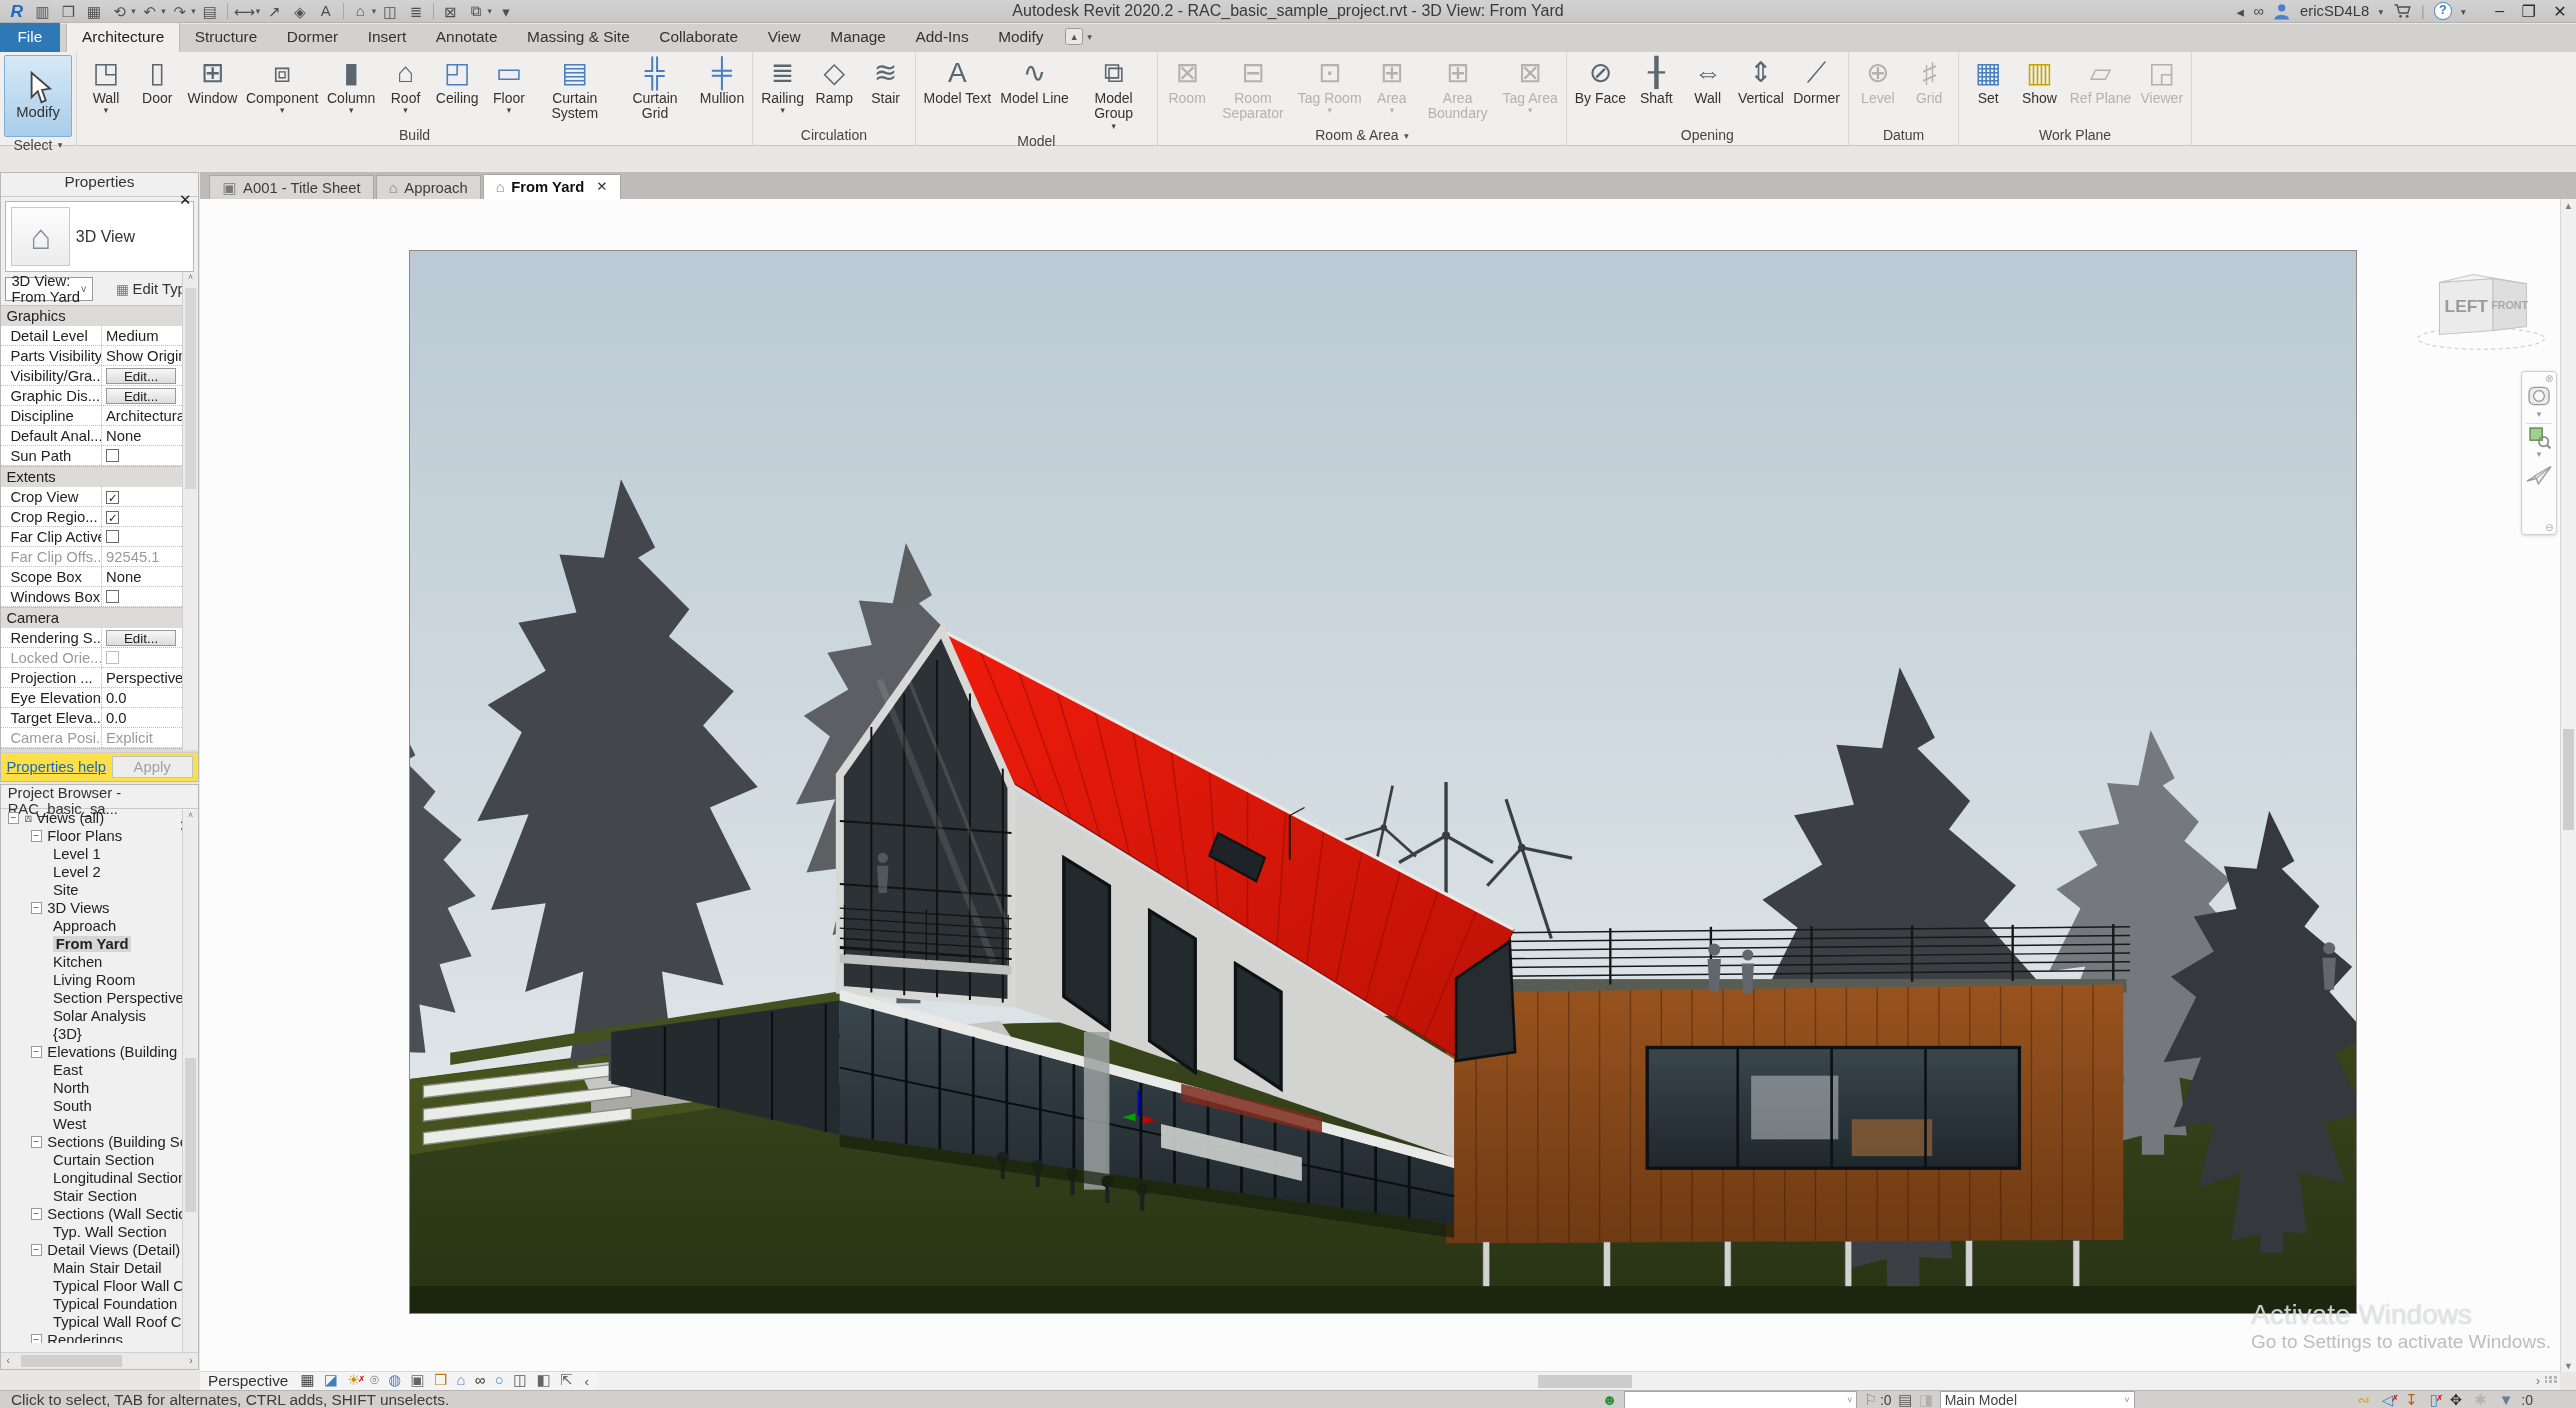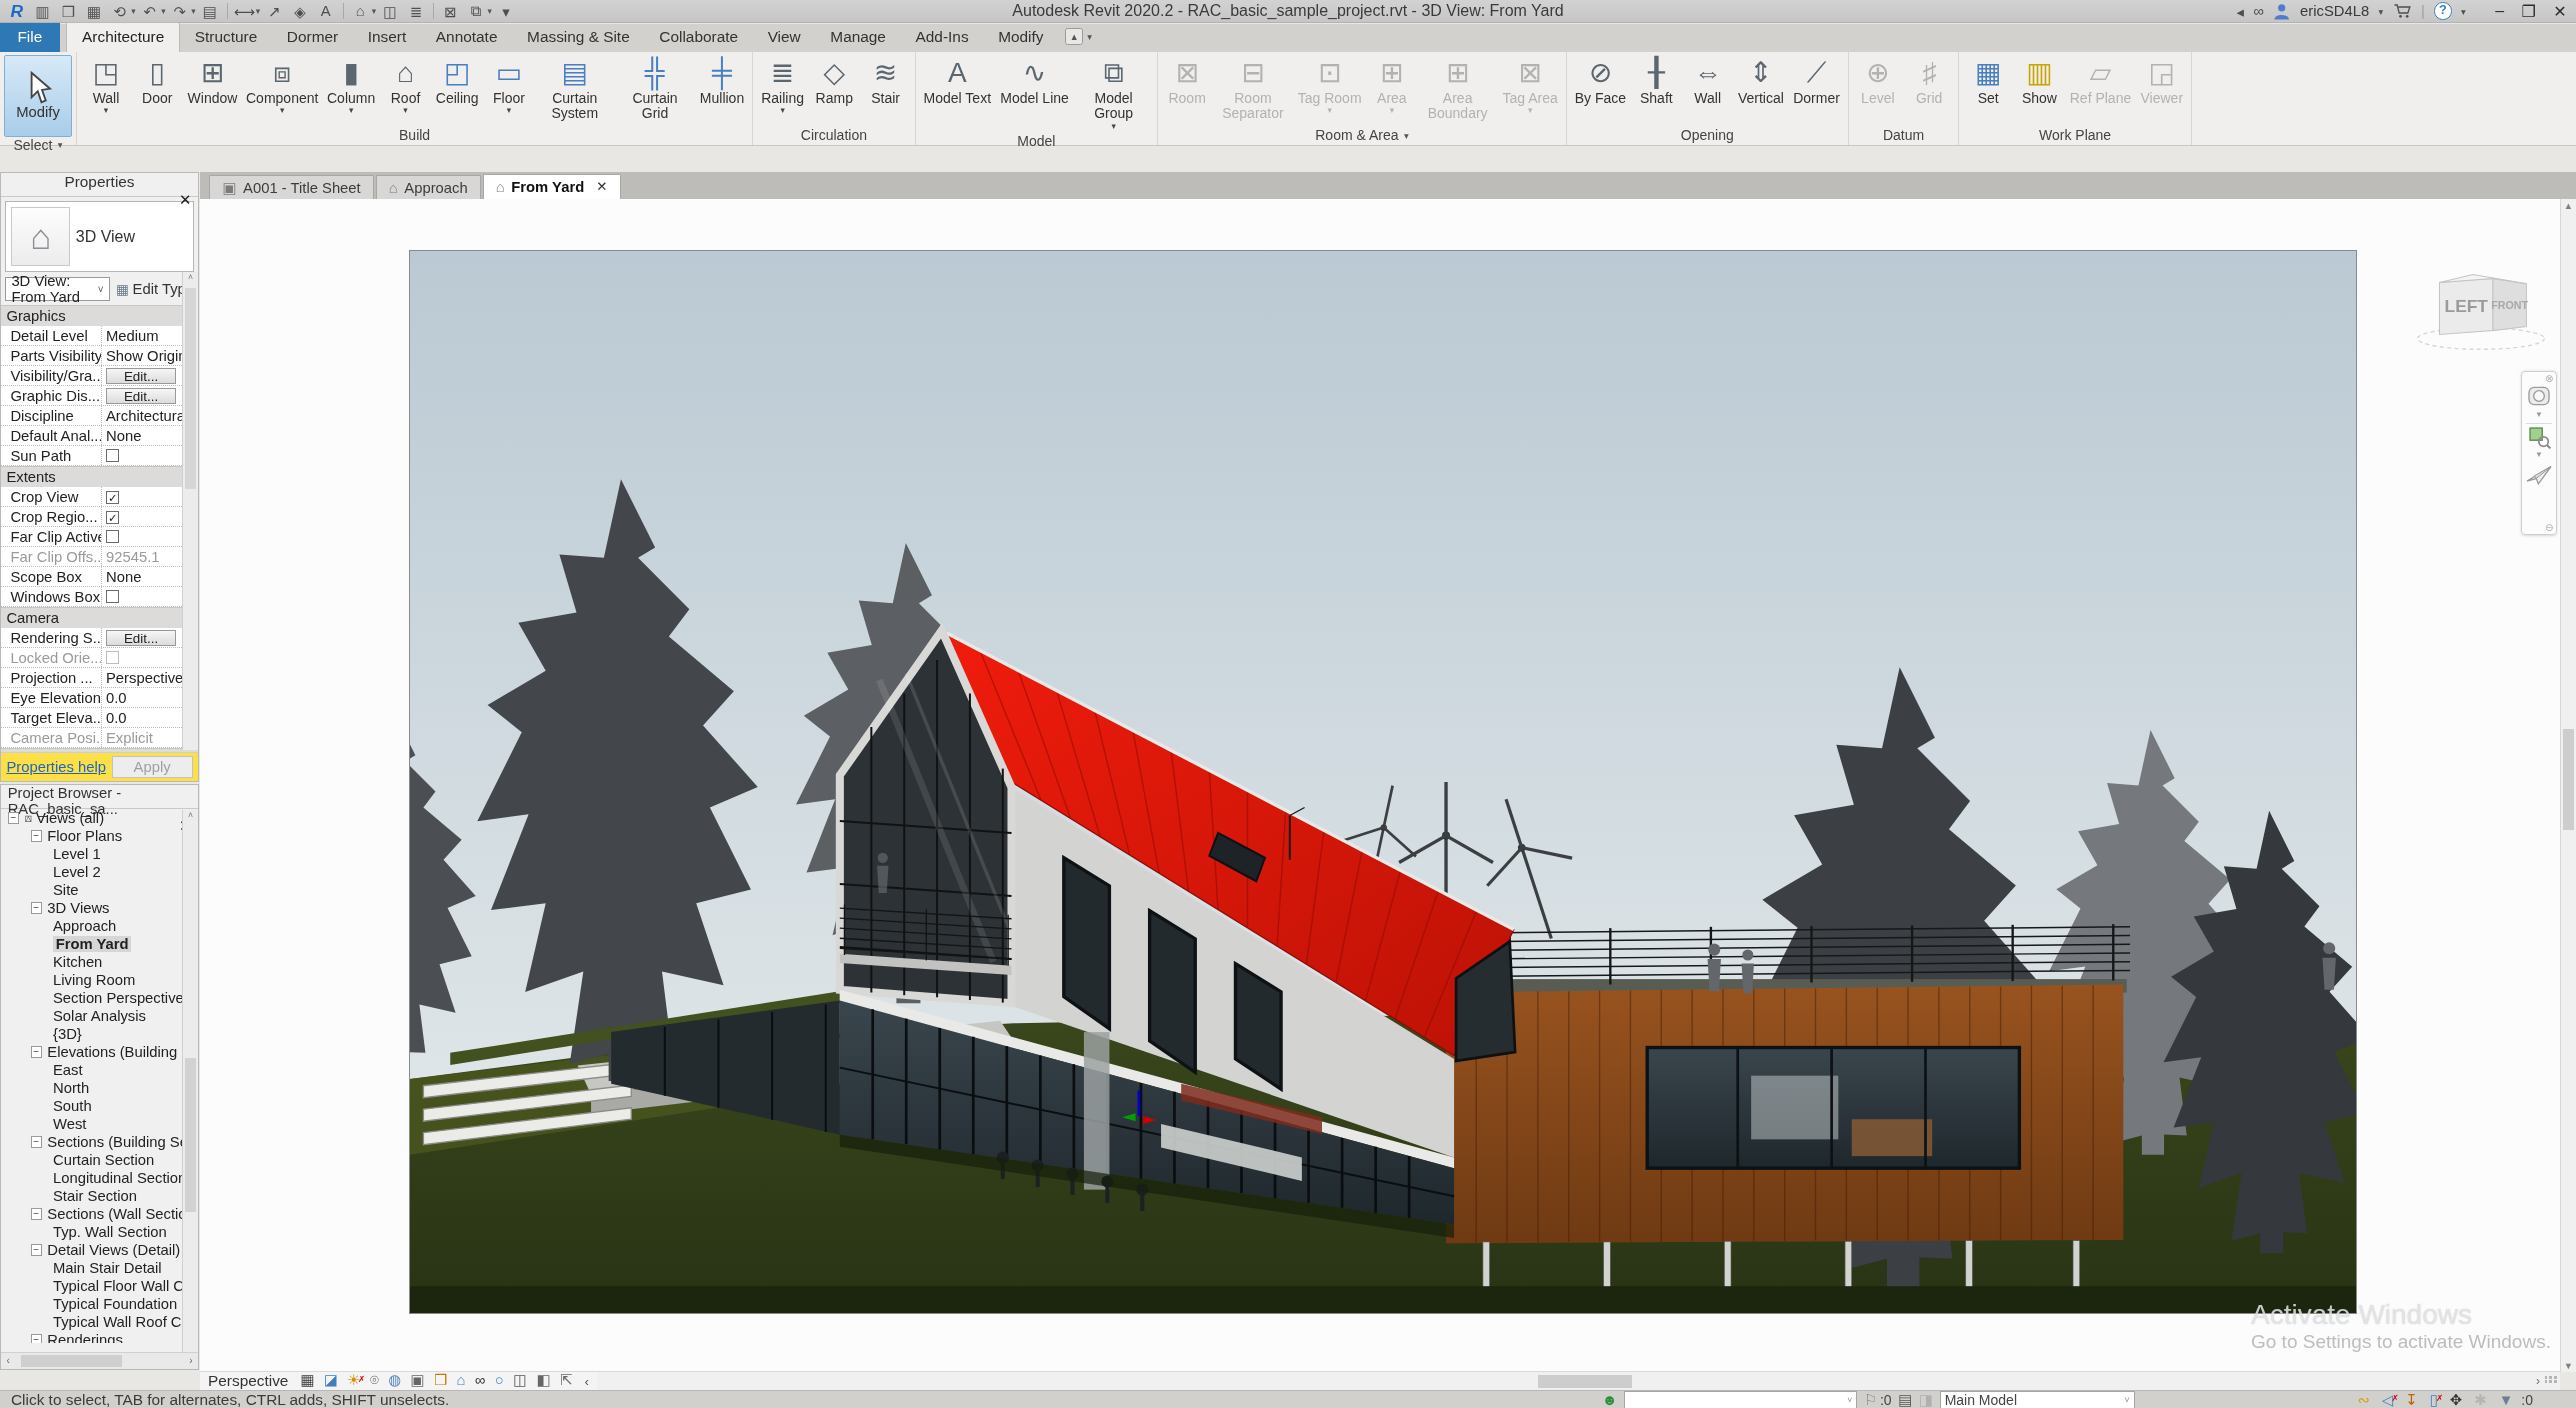--- a/index.html
+++ b/index.html
@@ -78,7 +78,7 @@
     display:flex; align-items:center; justify-content:center; font-size:35px; color:#8a8f94;
     background:linear-gradient(#fdfdfd,#ececec); }
   .type-label { font-size:16px; color:#333; }
-  .combo-row { display:flex; align-items:center; gap:6px; padding:1.3px 4px 4px; }
+  .combo-row { display:flex; align-items:center; gap:23px; padding:1.3px 4px 4px; }
   .combo { flex:1; height:24px; background:#fff; border:0.7px solid #9a9a9a; display:flex;
     align-items:center; font-size:14.8px; color:#222; padding:0 5.4px; }
   .combo .car { margin-left:auto; font-size:10px; color:#555; }

